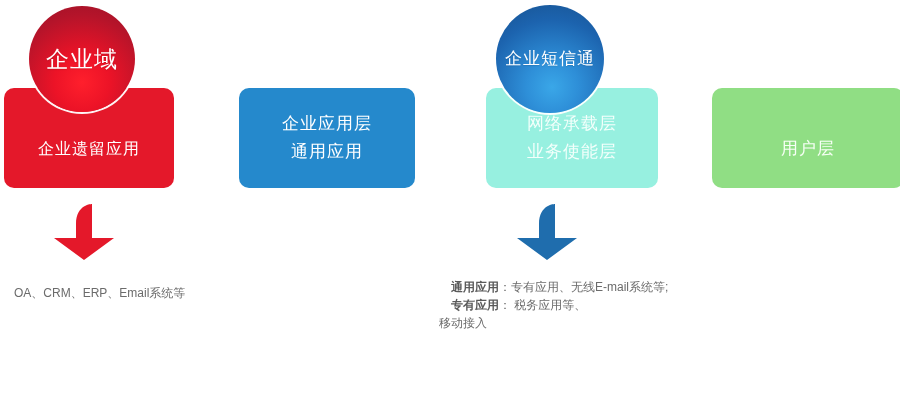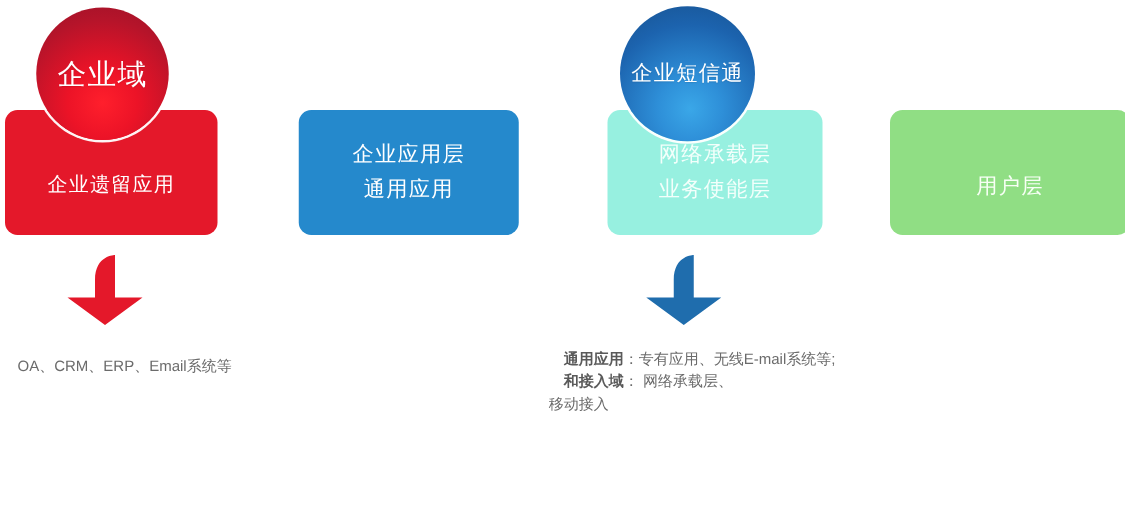--- a/index.html
+++ b/index.html
@@ -157,7 +157,7 @@
     </div>
     <div class="caption cap-1">
       <span class="row"><span class="bold">通用应用</span><span>：专有应用、无线E-mail系统等;</span></span>
-      <span class="row"><span class="bold">和接入域</span><span>： 网络承载层、</span></span>
+      <span class="row"><span class="bold">专有应用</span><span>： 网络承载层、</span></span>
       <span class="row">移动接入</span>
     </div>
   </div>

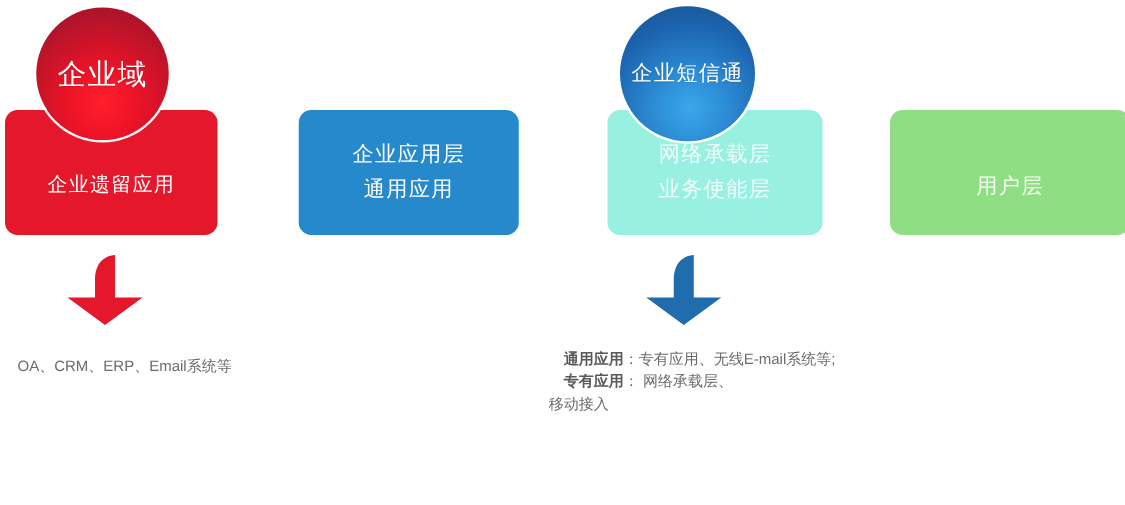--- a/index.html
+++ b/index.html
@@ -157,7 +157,7 @@
     </div>
     <div class="caption cap-1">
       <span class="row"><span class="bold">通用应用</span><span>：专有应用、无线E-mail系统等;</span></span>
-      <span class="row"><span class="bold">专有应用</span><span>： 网络承载层、</span></span>
+      <span class="row"><span class="bold">专有应用</span><span>： 税务应用等、</span></span>
       <span class="row">移动接入</span>
     </div>
   </div>

